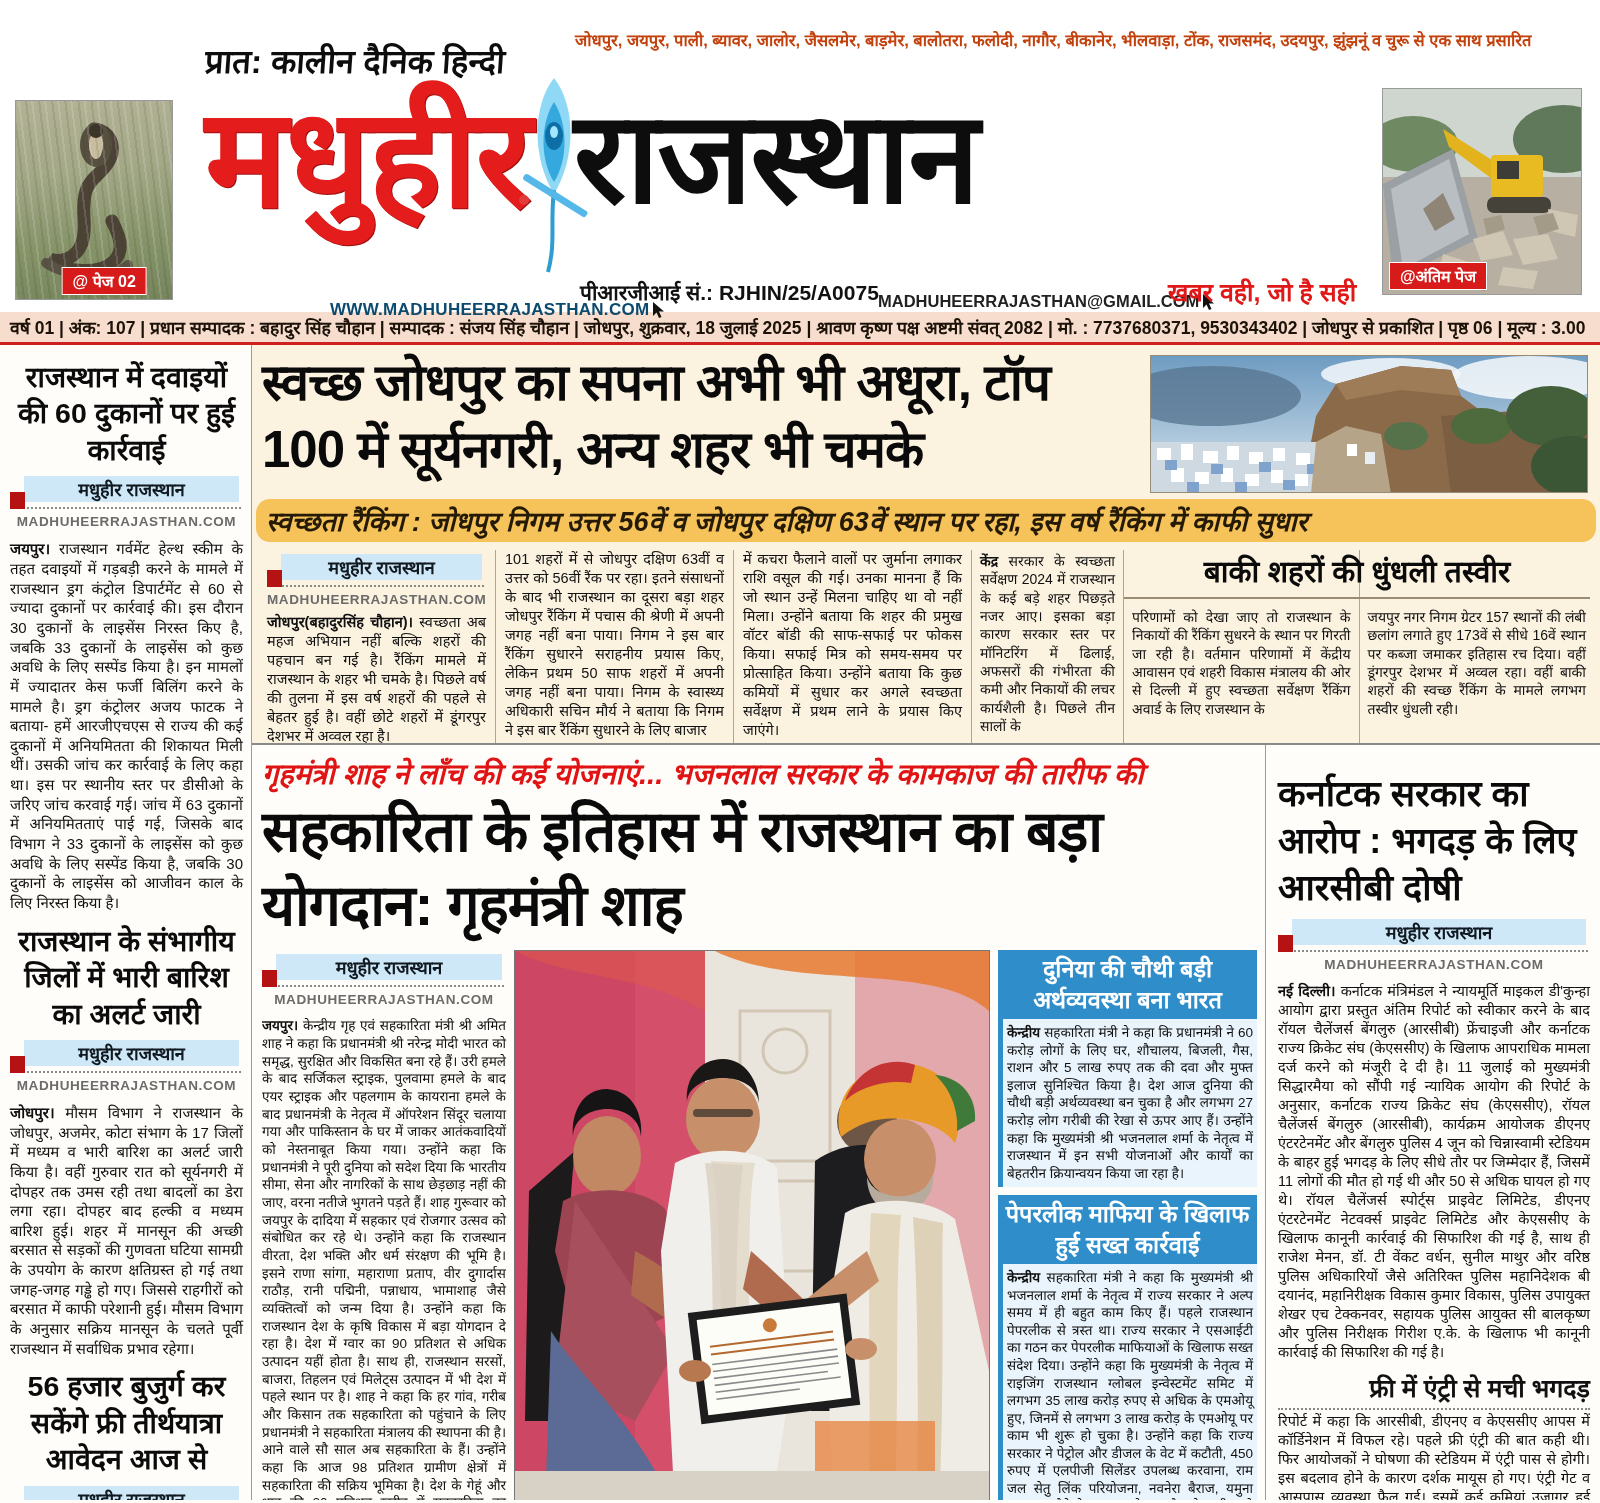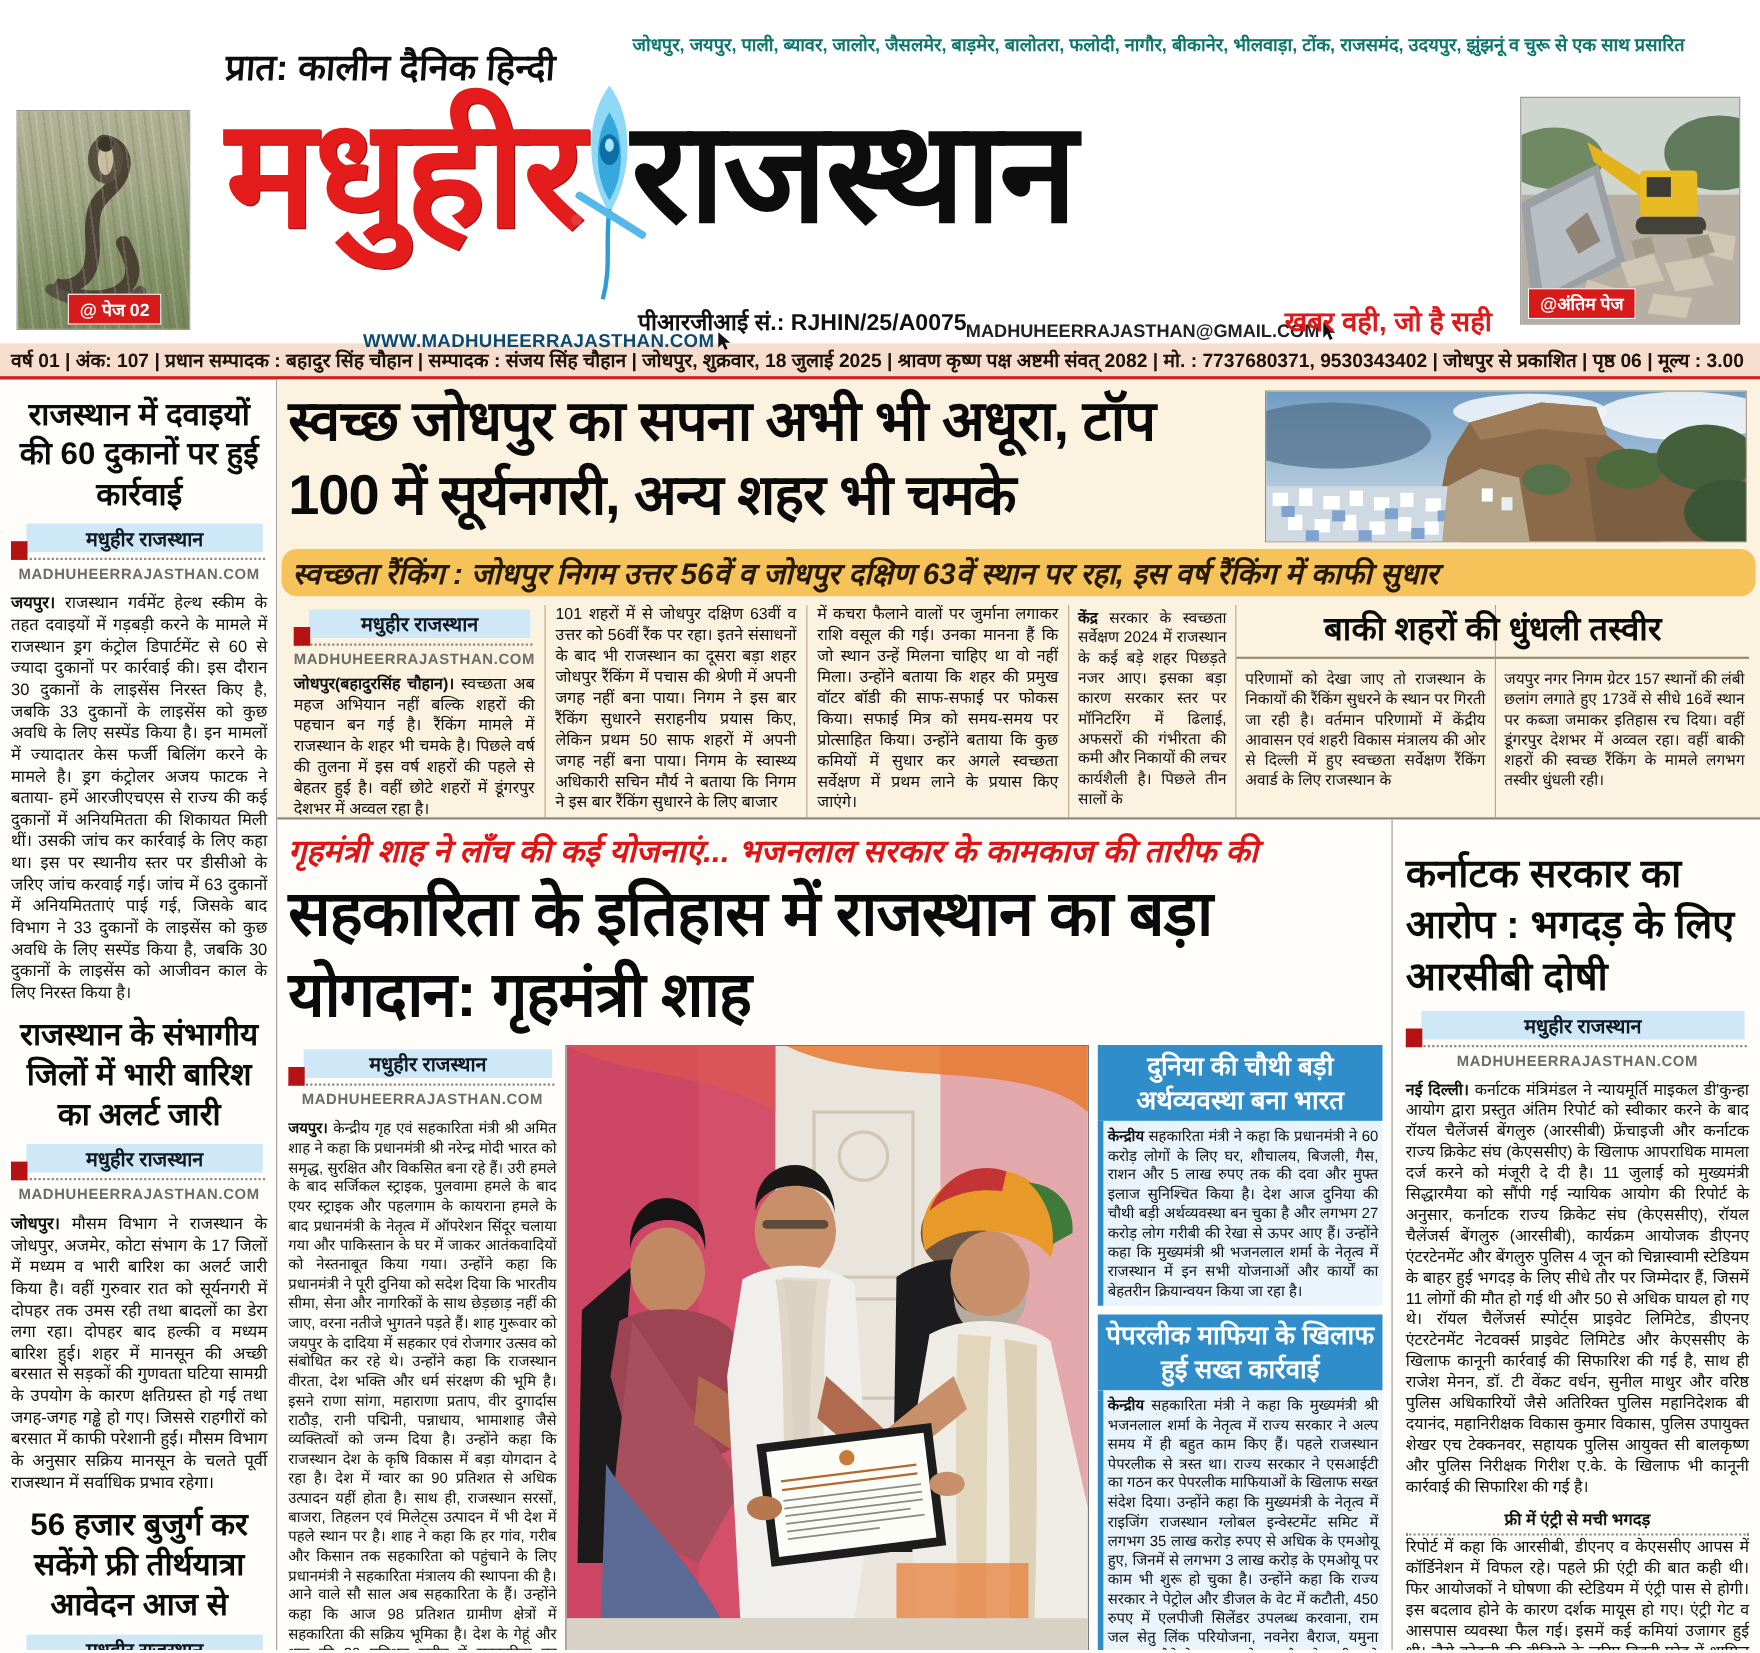--- a/index.html
+++ b/index.html
@@ -8,7 +8,7 @@
 
   
   .hdr { position:relative; height:312px; background:#fff; }
-  .cities { position:absolute; left:575px; top:28px; width:990px; font-size:16.5px; font-weight:bold; color:#0f766e; white-space:nowrap; }
+  .cities { position:absolute; left:575px; top:28px; width:990px; font-size:16.5px; font-weight:bold; color:#c2410c; white-space:nowrap; }
   .photo-left { position:absolute; left:15px; top:100px; width:158px; height:200px; border:1px solid #999; overflow:hidden;
     background:linear-gradient(175deg,#b3b296 0%,#a3a887 35%,#87946a 70%,#76855c 100%); }
   .photo-left .grass { position:absolute; inset:0;

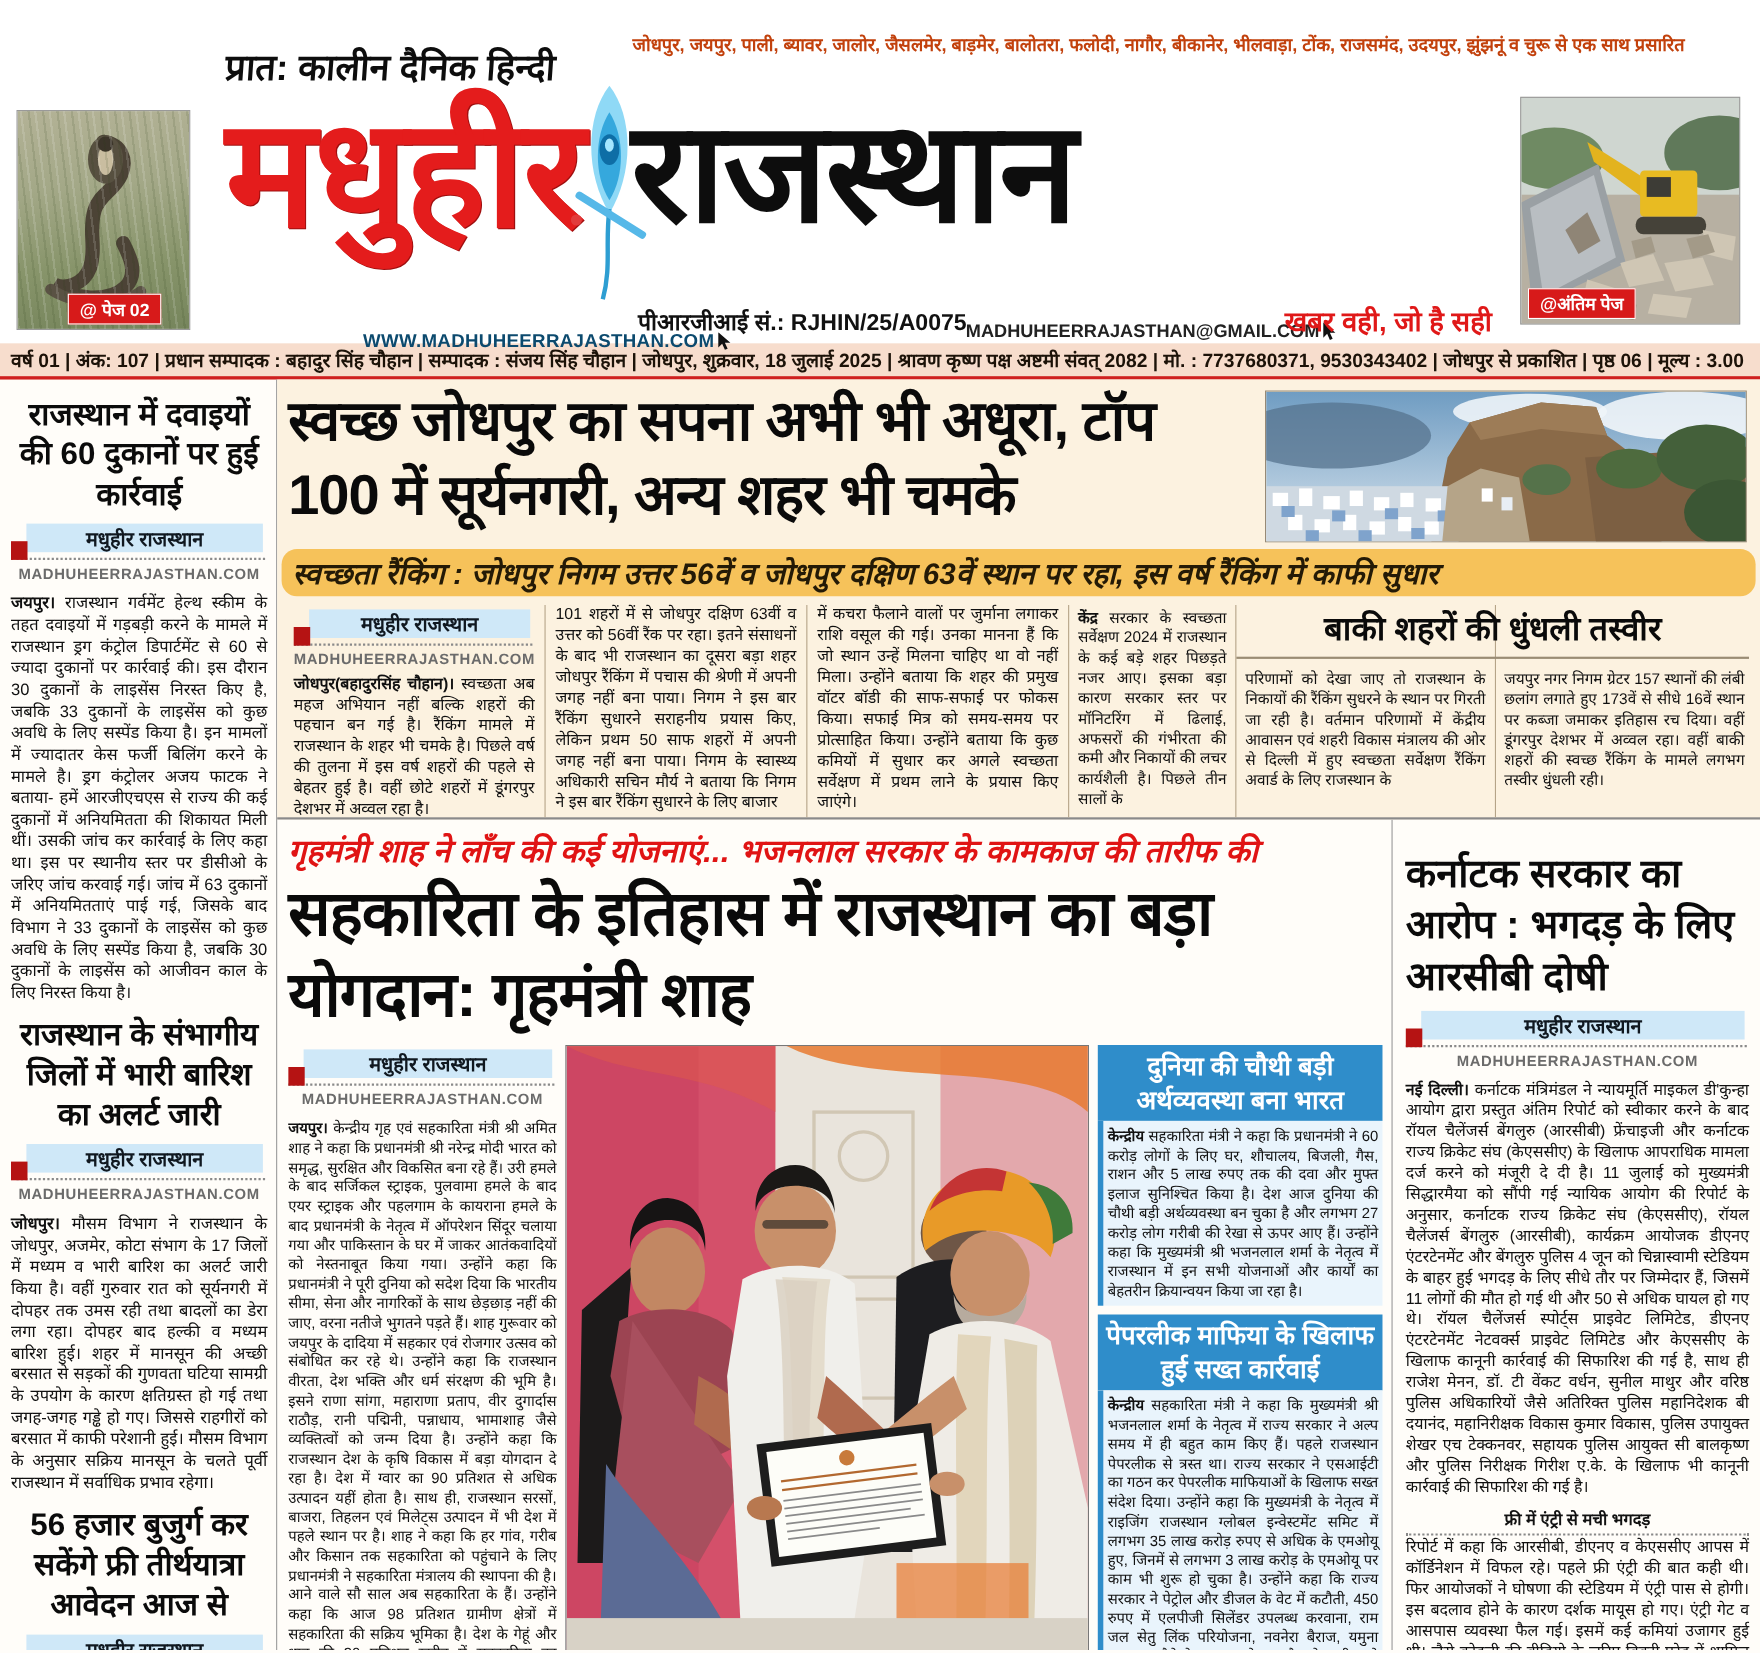--- a/index.html
+++ b/index.html
@@ -77,7 +77,7 @@
   .bb-body { background:#e9f4fc; border-left:5px solid #2f8dca; padding:5px 4px; font-size:13.5px; line-height:1.3; text-align:justify; }
   .right-story { flex:1; border-left:1px solid #999; padding:22px 10px 0 12px; overflow:hidden; }
   .rs-headline { font-size:36px; line-height:1.3; font-weight:800; color:#0a0a0a; margin:4px 0 8px; }
-  .rs-sub { text-align:center; font-size:15px; font-weight:800; margin:8px 0 2px; border-bottom:2px dotted #888; padding-bottom:4px; }
+  .rs-sub { text-align:right; font-size:25px; font-weight:800; margin:8px 0 2px; border-bottom:2px dotted #888; padding-bottom:4px; }
   .rs-body { font-size:14.5px; }
 
   .small-txt { line-height:1.31; text-align:justify; color:#101010; }

